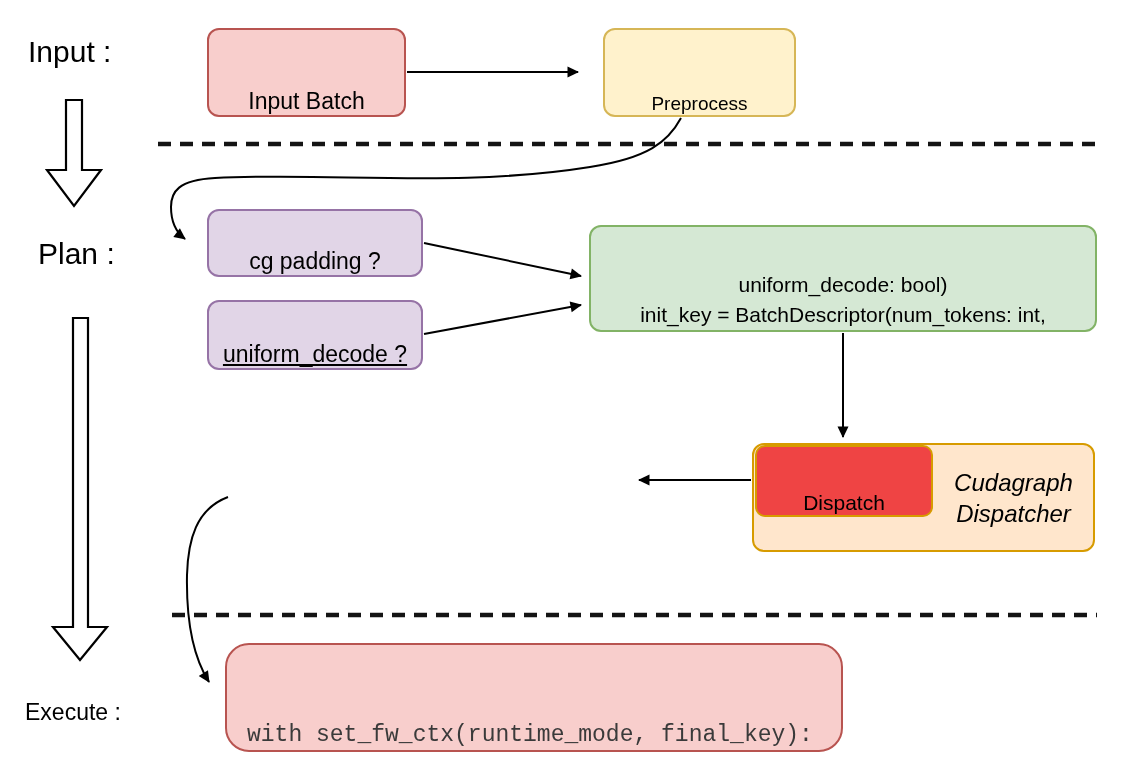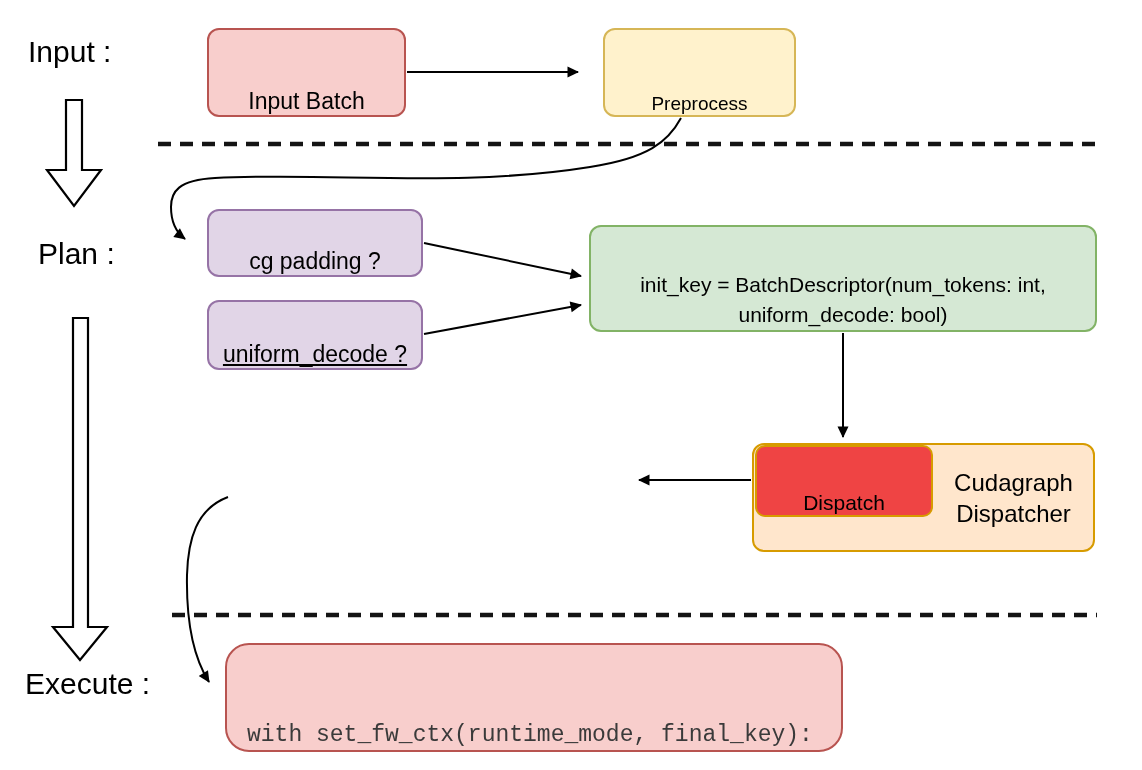--- a/index.html
+++ b/index.html
@@ -67,8 +67,8 @@
   </div>
 
   <div class="node" id="node-init-key">
+    <span>uniform_decode: bool)</span>
     <span>init_key = BatchDescriptor(num_tokens: int,</span>
-    <span>uniform_decode: bool)</span>
   </div>
 
   <div class="node" id="node-cudagraph-dispatcher">

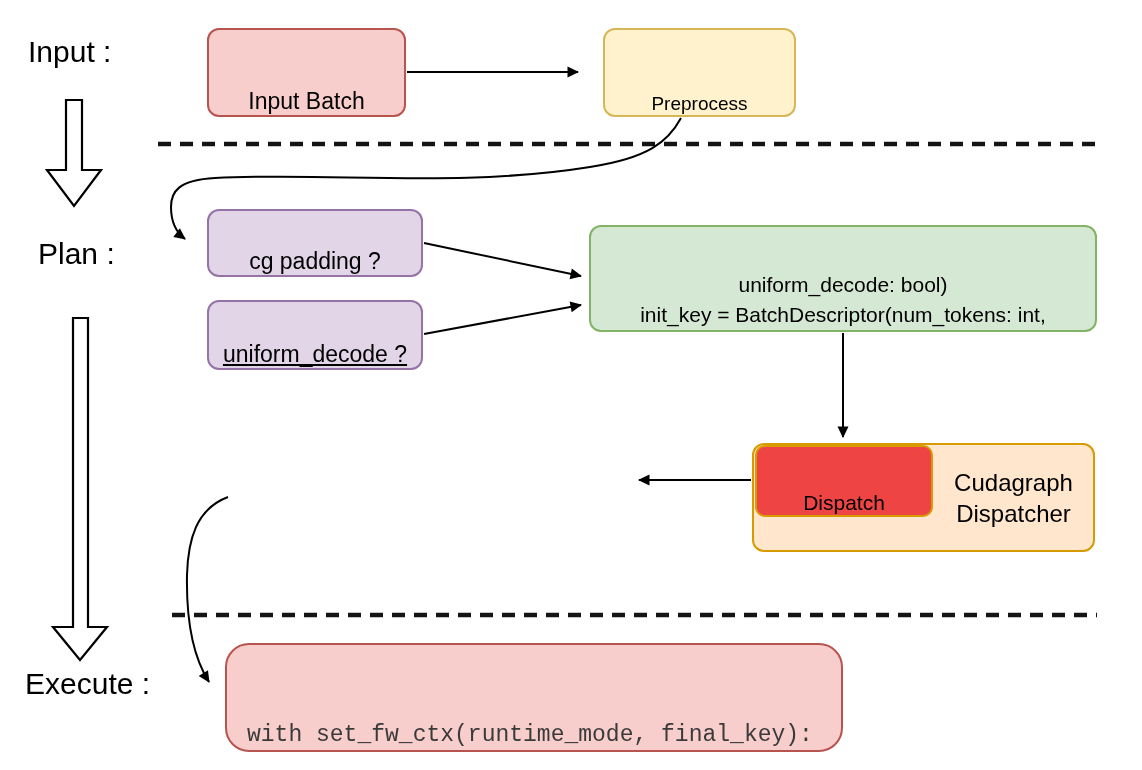--- a/index.html
+++ b/index.html
@@ -27,7 +27,7 @@
   #node-init-key{left:589px;top:225px;width:508px;height:107px;
         background:#d5e8d4;border-color:#82b366;font-size:21px;line-height:30px;}
   #node-cudagraph-dispatcher{left:752px;top:443px;width:343px;height:109px;
-        background:#ffe6cc;border-color:#d79b00;z-index:2;}
+        background:#ffe6cc;border-color:#d79b00;z-index:2;font-style:italic;}
   .dispatcher-label{position:absolute;left:180px;right:0;top:0;bottom:0;display:flex;
         flex-direction:column;align-items:center;justify-content:center;
         font-size:24px;line-height:31px;}

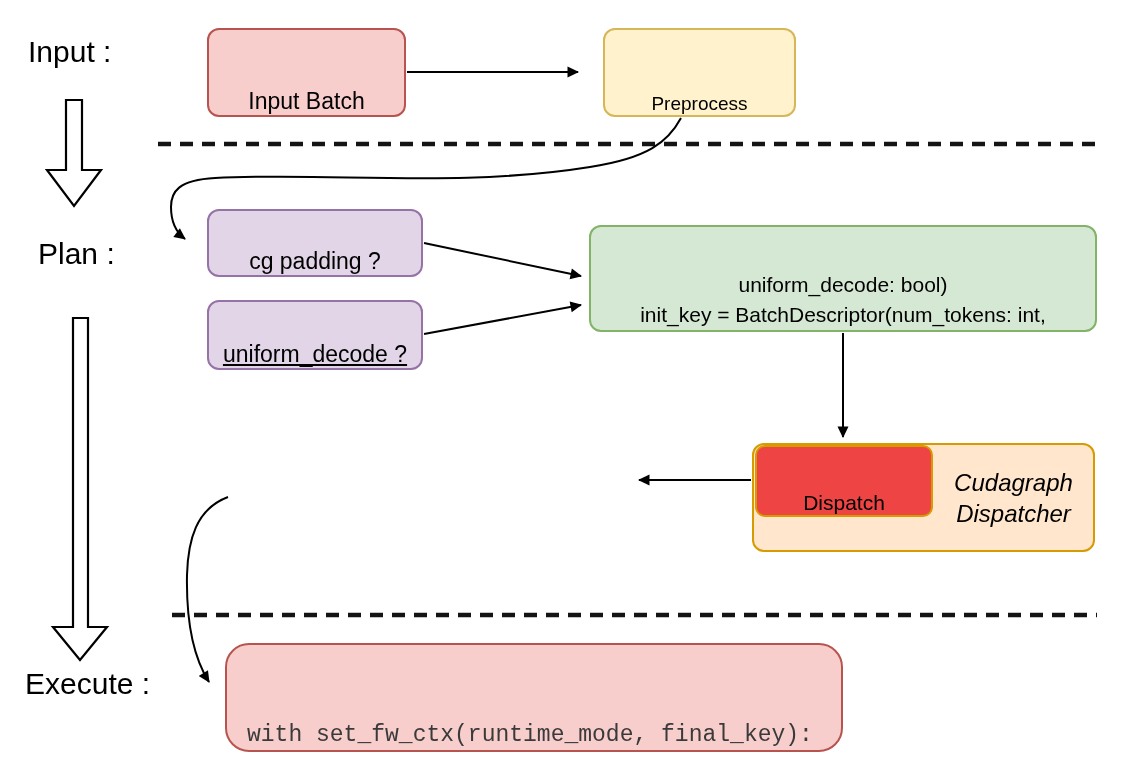--- a/index.html
+++ b/index.html
@@ -12,7 +12,7 @@
   .stage-label{position:absolute;font-weight:normal;line-height:1.05;z-index:2;text-align:center;}
   #lbl-input{left:28px;top:36px;font-size:30px;}
   #lbl-plan{left:38px;top:238px;font-size:30px;}
-  #lbl-execute{left:25px;top:668px;font-size:30px;}
+  #lbl-execute{left:25px;top:700px;font-size:23px;}
   .node{position:absolute;box-sizing:border-box;display:flex;flex-direction:column;
         align-items:center;justify-content:flex-end;text-align:center;z-index:2;
         border-radius:12px;border:2px solid #d946ef;}

